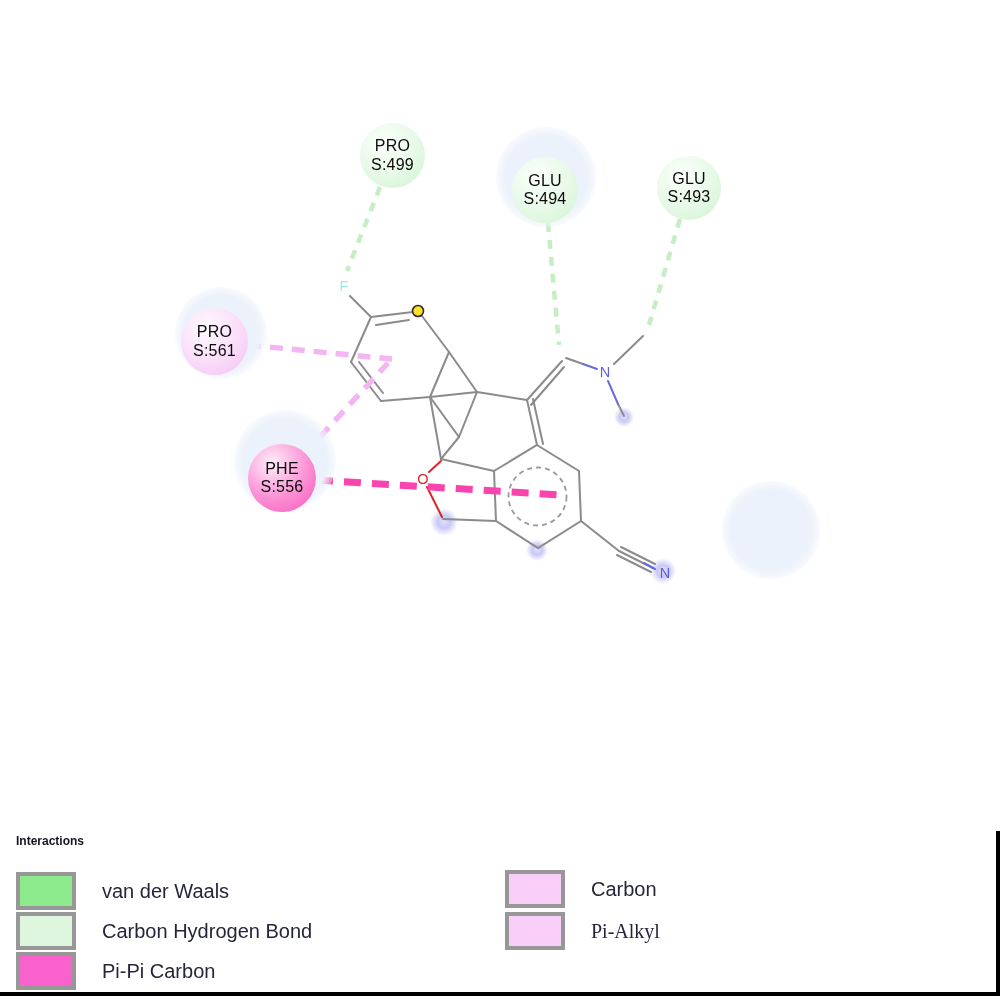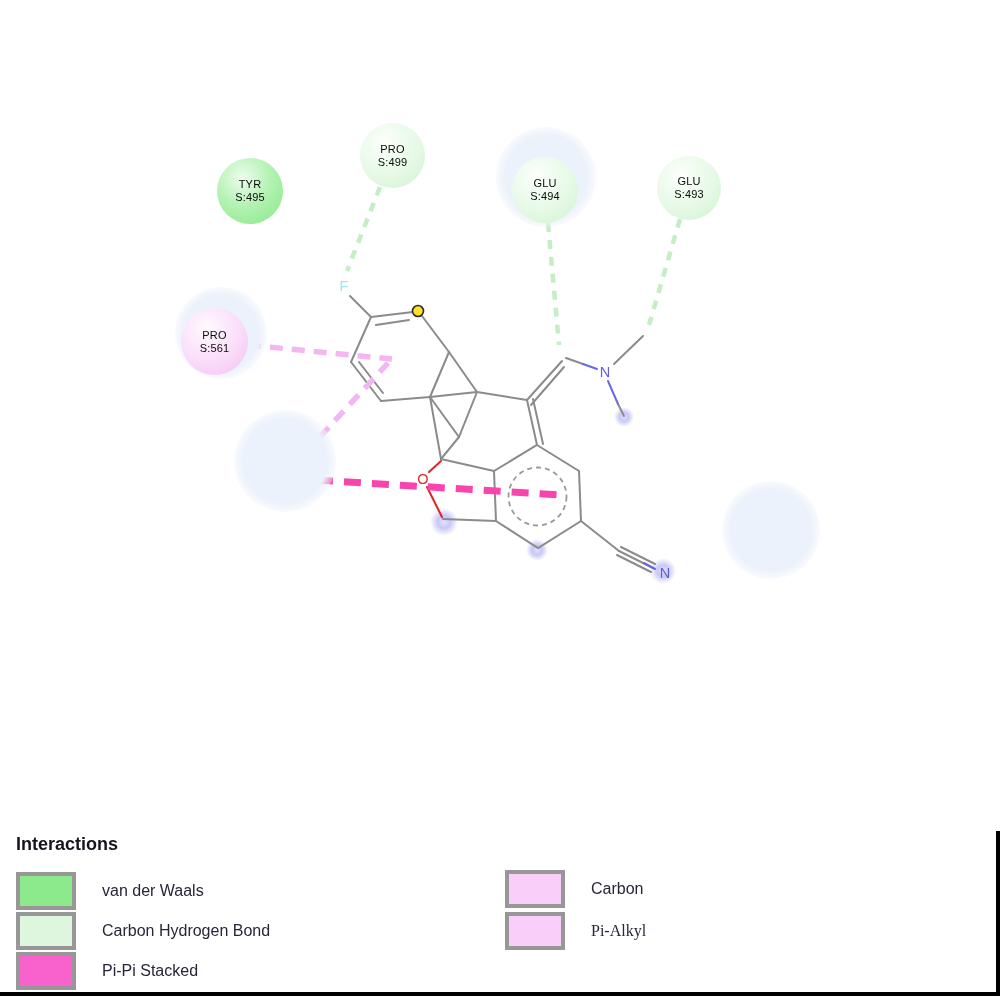--- a/index.html
+++ b/index.html
@@ -12,7 +12,7 @@
   
   .bubble{position:absolute;border-radius:50%;display:flex;flex-direction:column;
           align-items:center;justify-content:center;text-align:center;
-          font-size:11px;line-height:1.15;color:#0a0a0a;letter-spacing:.2px;}
+          font-size:16px;line-height:1.15;color:#0a0a0a;letter-spacing:.2px;}
   .bubble.vdw {background:radial-gradient(circle at 38% 30%,#eefcee 0%,#b4f2b4 45%,#87e787 100%);}
   .bubble.chb {background:radial-gradient(circle at 38% 30%,#fcfffc 0%,#e6f9e6 55%,#cff2cf 100%);}
   .bubble.alkyl{background:radial-gradient(circle at 38% 30%,#fffafe 0%,#fadcfa 55%,#f2bdf2 100%);}

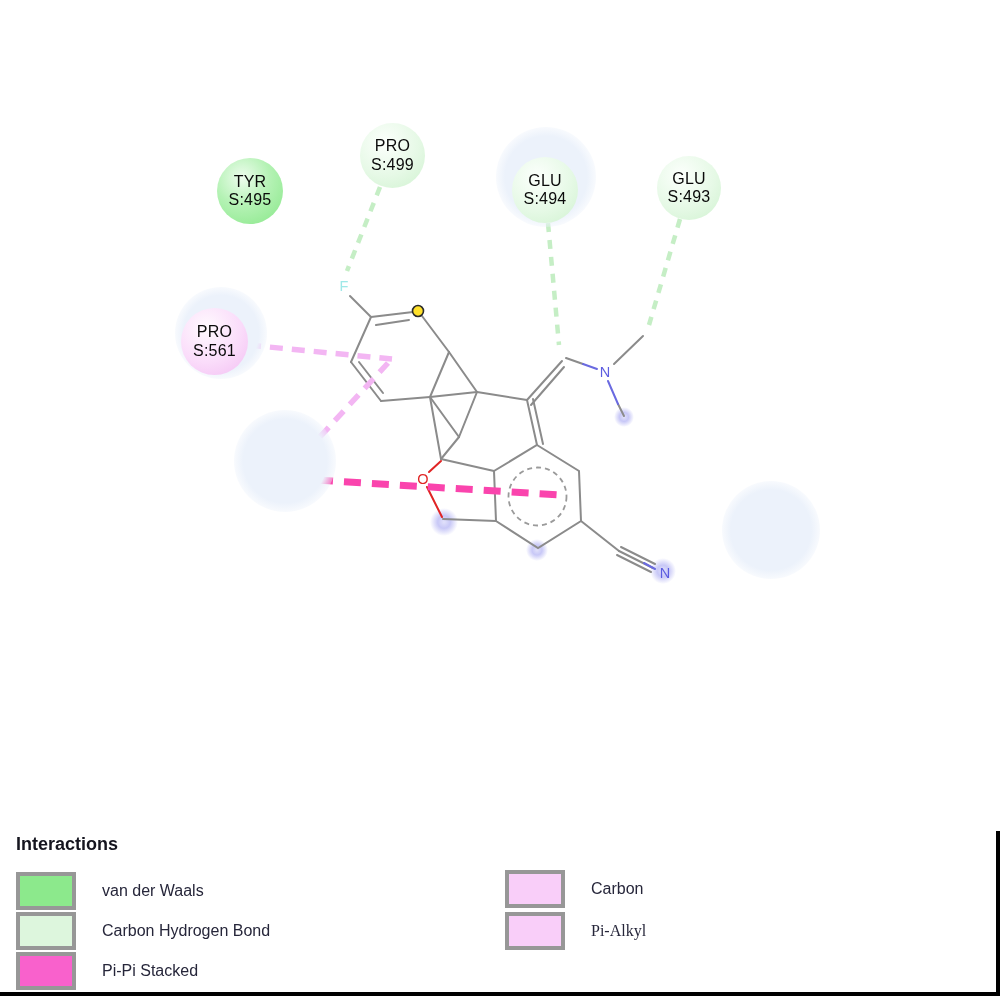--- a/index.html
+++ b/index.html
@@ -125,10 +125,6 @@
   <div class="halo" style="left:234px;top:410px;width:102px;height:102px;"></div>
   <div class="halo" style="left:722px;top:481px;width:98px;height:98px;"></div>
 
-  <div class="bubble vdw" style="left:217px;top:158px;width:66px;height:66px;">
-    <span>TYR</span>
-    <span>S:495</span>
-  </div>
 
   <div class="bubble chb" style="left:360px;top:123px;width:65px;height:65px;">
     <span>PRO</span>

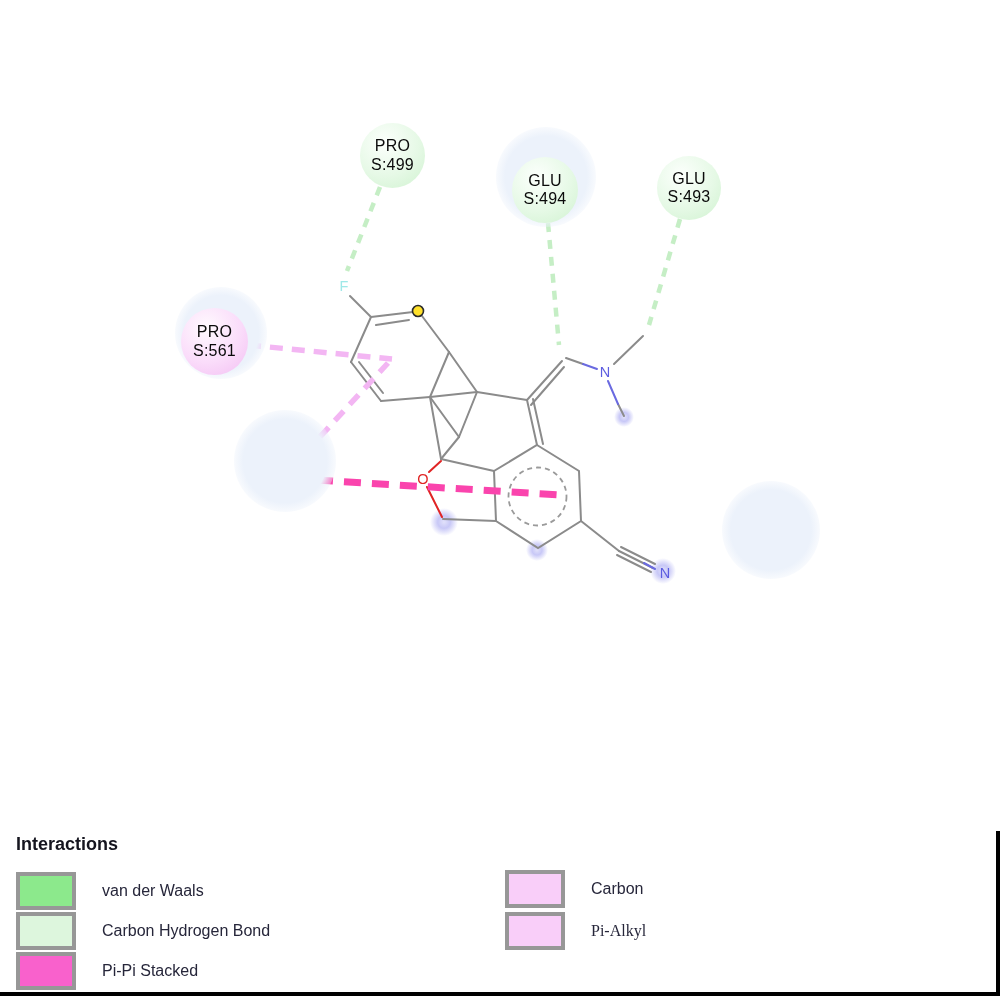--- a/index.html
+++ b/index.html
@@ -146,6 +146,10 @@
     <span>S:561</span>
   </div>
 
+  <div class="bubble pipi" style="left:248px;top:444px;width:68px;height:68px;">
+    <span>PHE</span>
+    <span>S:556</span>
+  </div>
 
 
   <div id="legend">

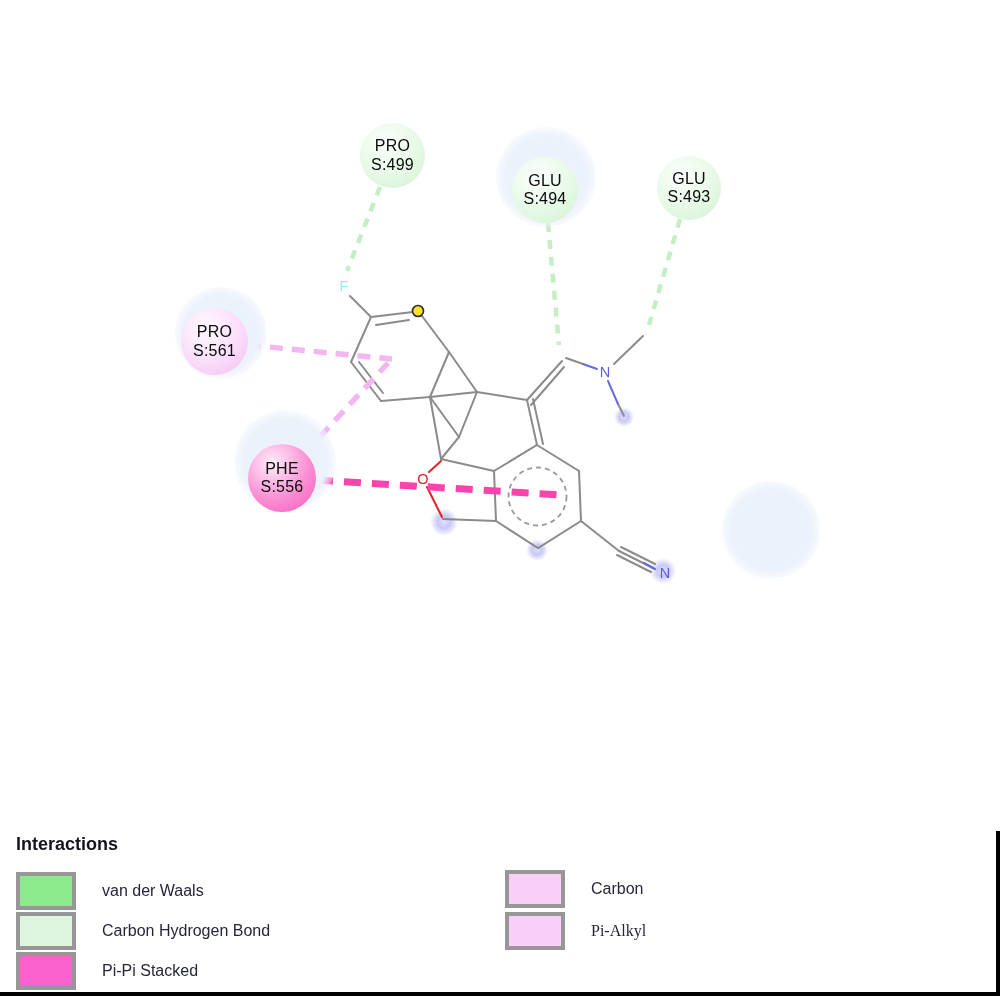--- a/index.html
+++ b/index.html
@@ -19,7 +19,7 @@
   .bubble.pipi{background:radial-gradient(circle at 36% 28%,#ffeefa 0%,#fb8fd4 55%,#f757bc 100%);}
   
   #legend{position:absolute;left:0;top:826px;width:1000px;}
-  .legend-title{position:absolute;left:16px;top:8px;font-size:18px;font-weight:bold;color:#15151f;}
+  .legend-title{position:absolute;left:16px;top:8px;font-size:12px;font-weight:bold;color:#15151f;}
   .legend-row{position:absolute;display:flex;align-items:center;}
   .swatch{width:52px;height:30px;border:4px solid #979797;box-sizing:content-box;}
   .legend-label{margin-left:26px;font-size:16px;color:#26263a;}

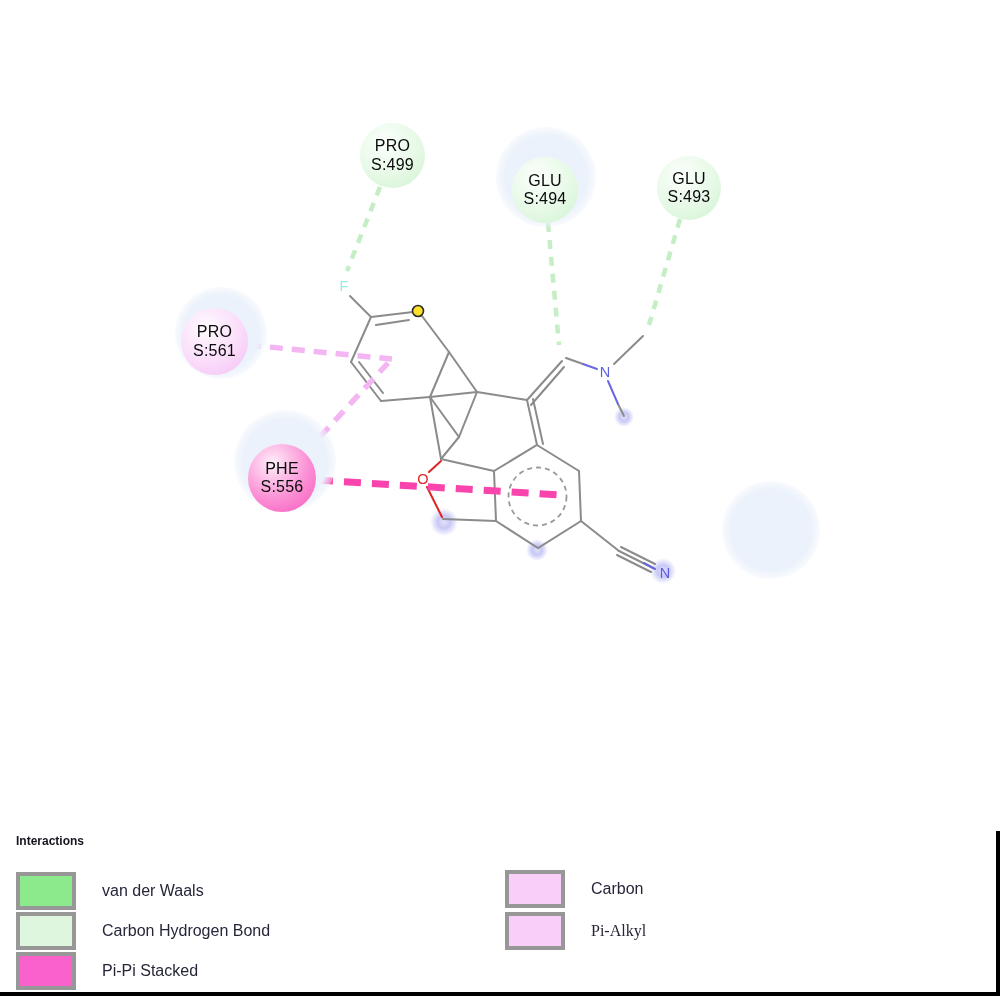--- a/index.html
+++ b/index.html
@@ -22,7 +22,7 @@
   .legend-title{position:absolute;left:16px;top:8px;font-size:12px;font-weight:bold;color:#15151f;}
   .legend-row{position:absolute;display:flex;align-items:center;}
   .swatch{width:52px;height:30px;border:4px solid #979797;box-sizing:content-box;}
-  .legend-label{margin-left:26px;font-size:16px;color:#26263a;}
+  .legend-label{margin-left:26px;font-size:20px;color:#26263a;}
   
   .frame-bottom{position:absolute;left:0;top:992px;width:1000px;height:4px;background:#000;}
   .frame-right{position:absolute;left:996px;top:831px;width:4px;height:165px;background:#000;}

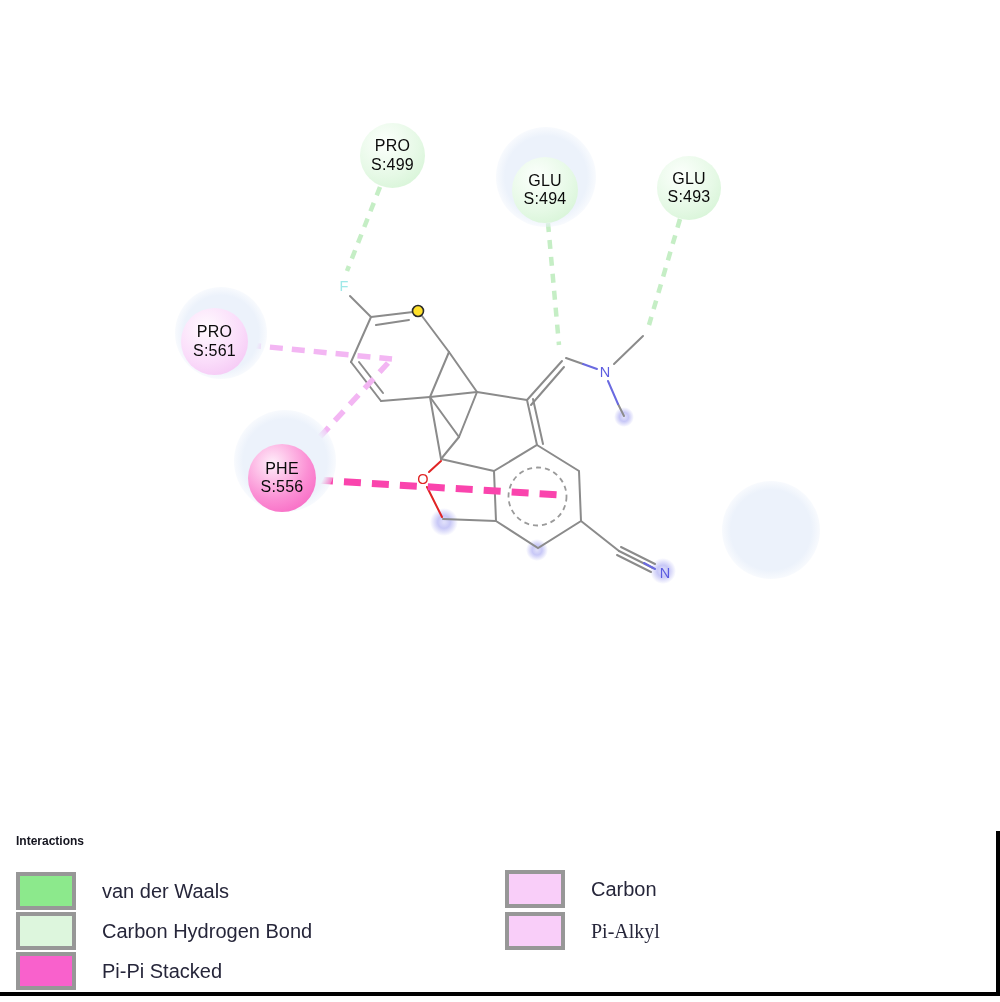--- a/index.html
+++ b/index.html
@@ -165,7 +165,7 @@
     </div>
     <div class="legend-row" style="left:16px;top:126px;">
       <div class="swatch" style="background: rgb(249, 97, 204);"></div>
-      <div class="legend-label">Pi-Pi Stacked</div>
+      <div class="legend-label">Pi-Pi Carbon</div>
     </div>
 
     <div class="legend-row" style="left:505px;top:44px;">

